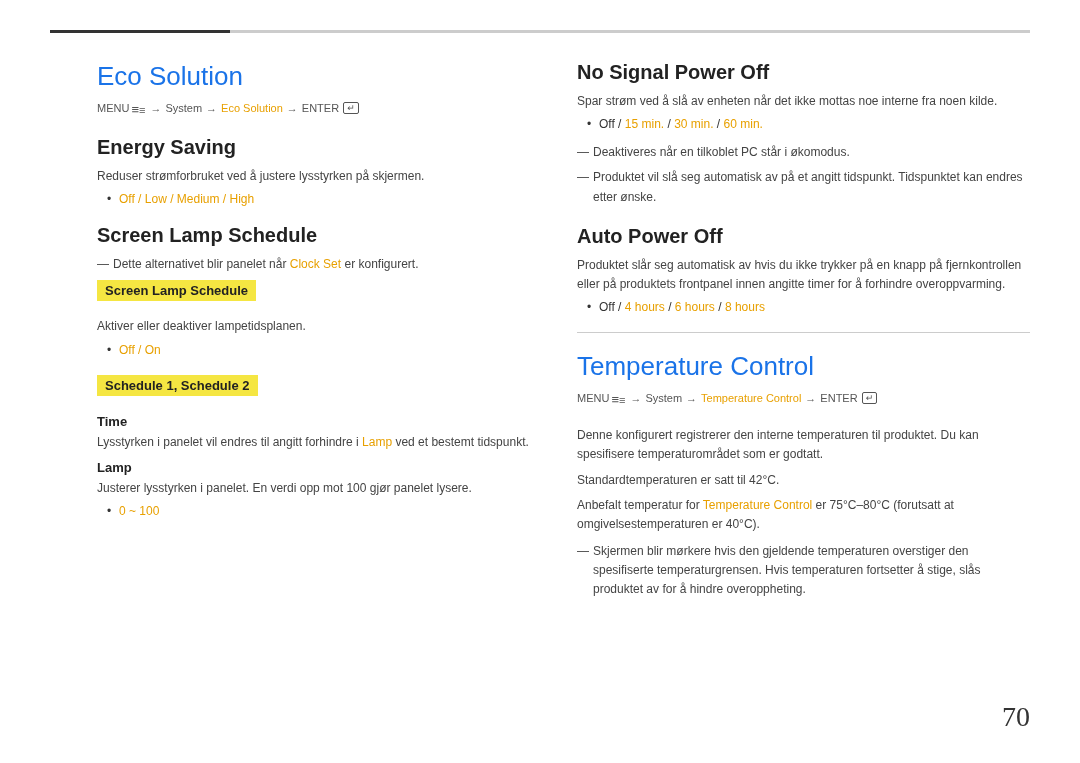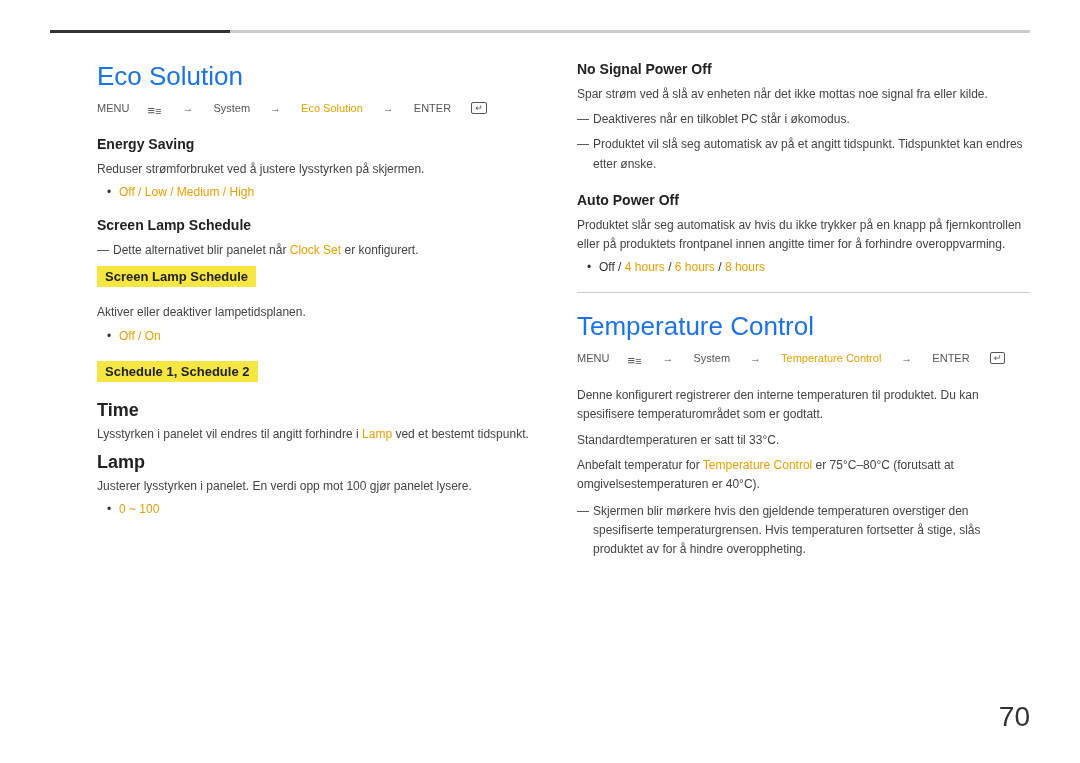--- a/index.html
+++ b/index.html
@@ -90,7 +90,7 @@
     }
 
     .section-title {
-      font-size: 14px;
+      font-size: 20px;
       font-weight: 600;
       color: #222;
       margin-bottom: 8px;

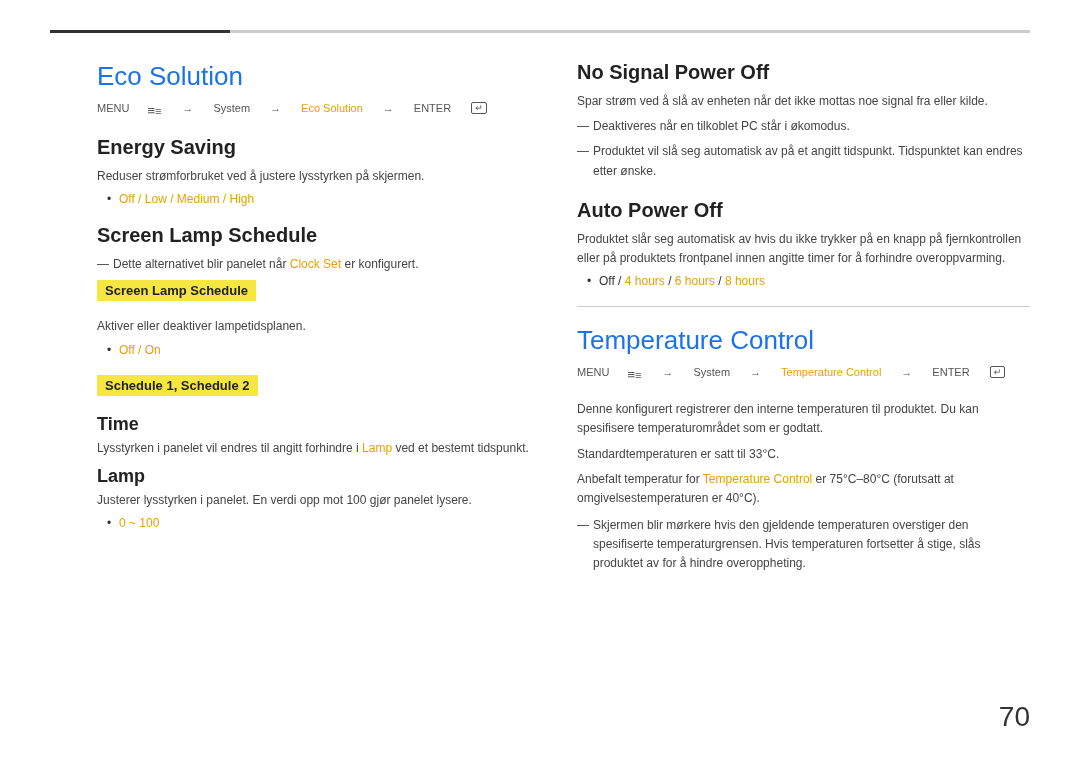--- a/index.html
+++ b/index.html
@@ -56,9 +56,9 @@
       color: #555;
       margin-bottom: 22px;
       display: flex;
-      align-items: flex-end;
+      align-items: flex-start;
       flex-wrap: wrap;
-      gap: 18px;
+      gap: 2px;
     }
 
     .menu-path .arrow {

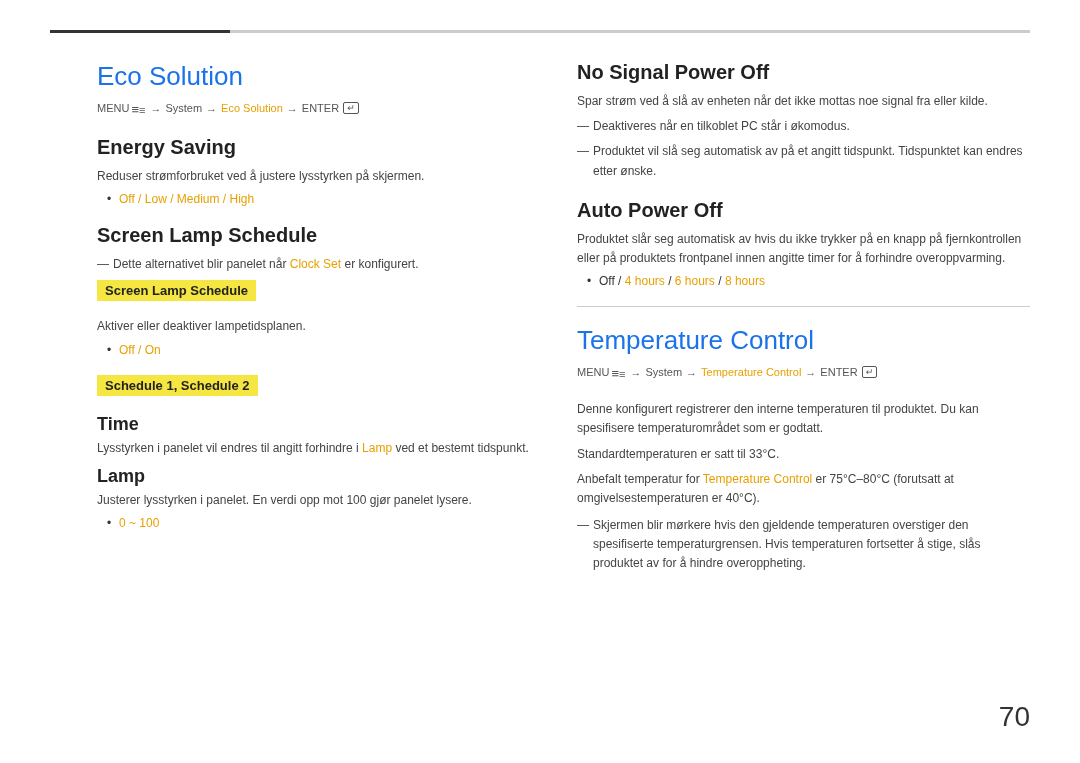--- a/index.html
+++ b/index.html
@@ -253,7 +253,7 @@
 
     <div class="divider-section">
       <h2 class="section-title">No Signal Power Off</h2>
-      <p class="section-body">Spar strøm ved å slå av enheten når det ikke mottas noe signal fra eller kilde.</p>
+      <p class="section-body">Spar strøm ved å slå av enheten når det ikke mottas noe interne fra noen kilde.</p>
       <div class="dash-note">Deaktiveres når en tilkoblet PC står i økomodus.</div>
       <div class="dash-note">Produktet vil slå seg automatisk av på et angitt tidspunkt. Tidspunktet kan endres etter ønske.</div>
     </div>

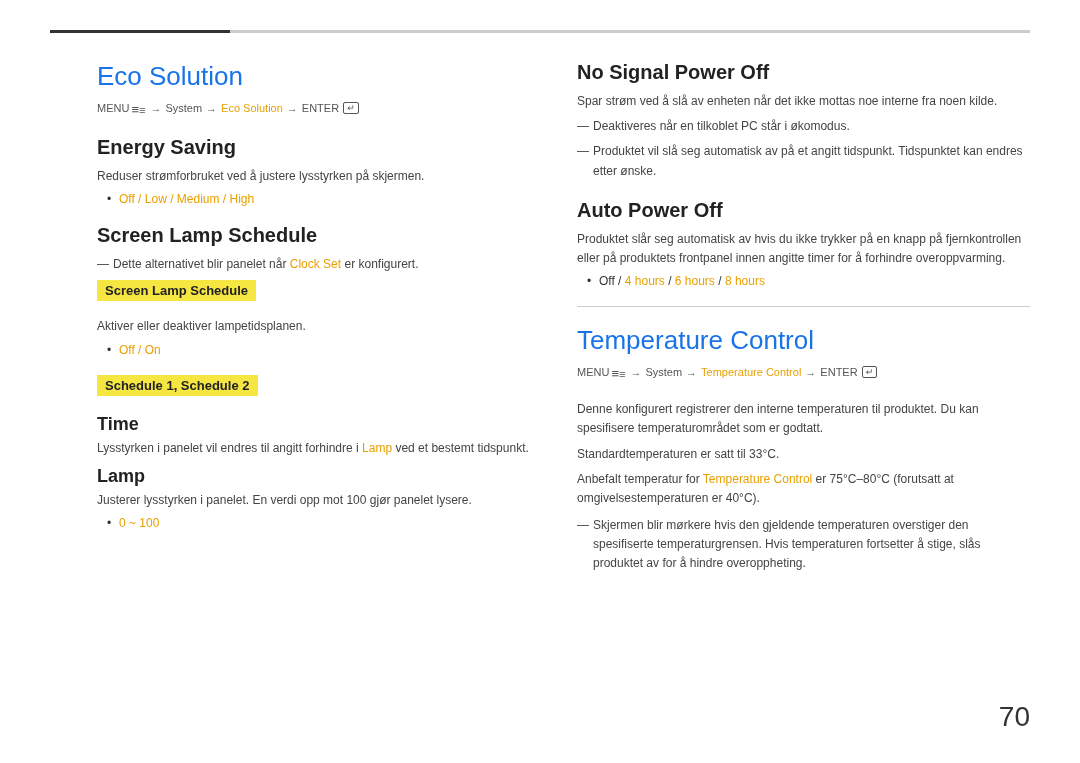--- a/index.html
+++ b/index.html
@@ -254,6 +254,11 @@
     <div class="divider-section">
       <h2 class="section-title">No Signal Power Off</h2>
       <p class="section-body">Spar strøm ved å slå av enheten når det ikke mottas noe interne fra noen kilde.</p>
+      <ul class="bullet-list">
+        <li>
+          <span>Off / </span><span class="accent">15 min.</span><span> / </span><span class="accent">30 min.</span><span> / </span><span class="accent">60 min.</span>
+        </li>
+      </ul>
       <div class="dash-note">Deaktiveres når en tilkoblet PC står i økomodus.</div>
       <div class="dash-note">Produktet vil slå seg automatisk av på et angitt tidspunkt. Tidspunktet kan endres etter ønske.</div>
     </div>

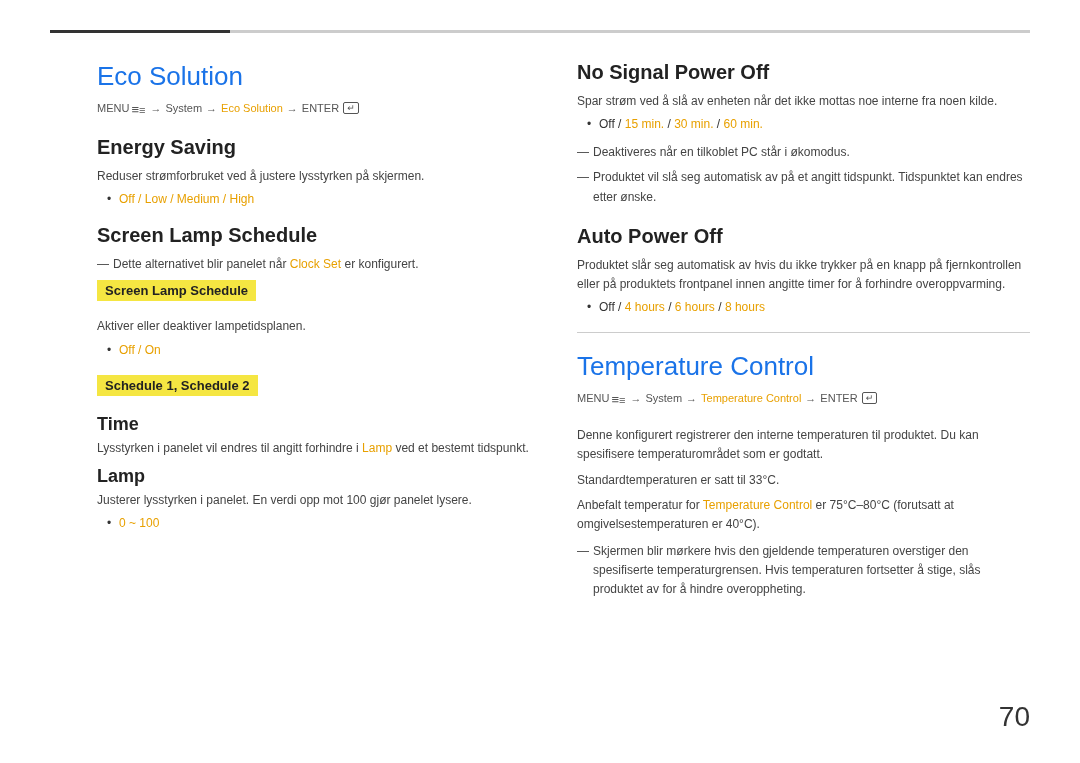--- a/index.html
+++ b/index.html
@@ -151,7 +151,7 @@
     }
 
     .subsection-title {
-      font-size: 18px;
+      font-size: 13px;
       font-weight: 700;
       color: #222;
       margin-bottom: 4px;

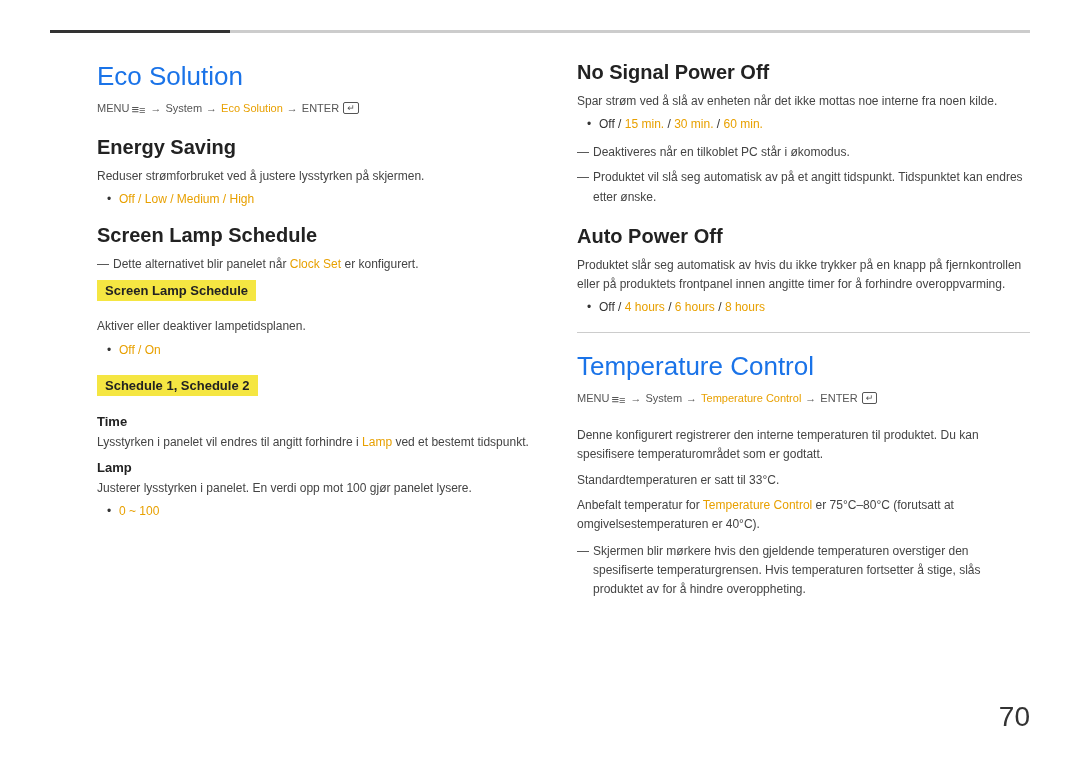--- a/index.html
+++ b/index.html
@@ -291,7 +291,7 @@
       </div>
 
       <p class="section-body">Denne konfigurert registrerer den interne temperaturen til produktet. Du kan spesifisere temperaturområdet som er godtatt.</p>
-      <p class="section-body" style="margin-top:6px;">Standardtemperaturen er satt til 33°C.</p>
+      <p class="section-body" style="margin-top:6px;">Standardtemperaturen er satt til 42°C.</p>
       <p class="section-body" style="margin-top:6px;">
         <span>Anbefalt temperatur for </span><span class="accent">Temperature Control</span><span> er 75°C–80°C (forutsatt at omgivelsestemperaturen er 40°C).</span>
       </p>

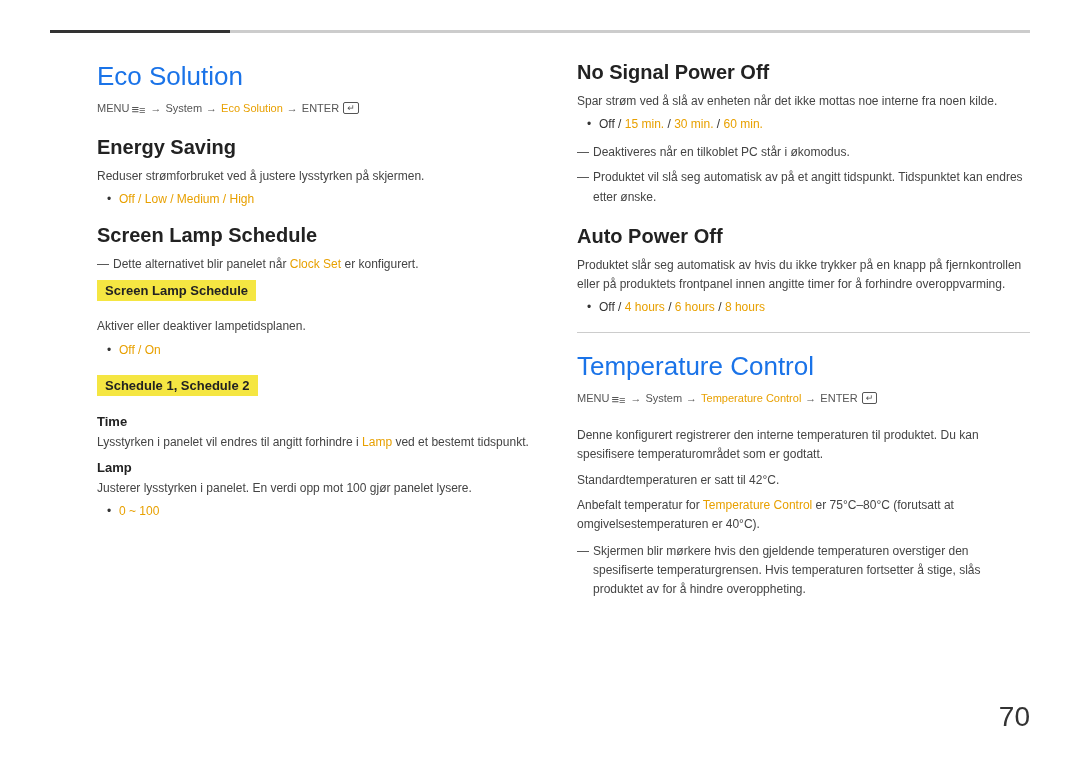--- a/index.html
+++ b/index.html
@@ -169,6 +169,7 @@
       font-size: 28px;
       font-weight: 300;
       color: #333;
+      font-family: Liberation Serif, serif;
     }
 
     .right-divider {

